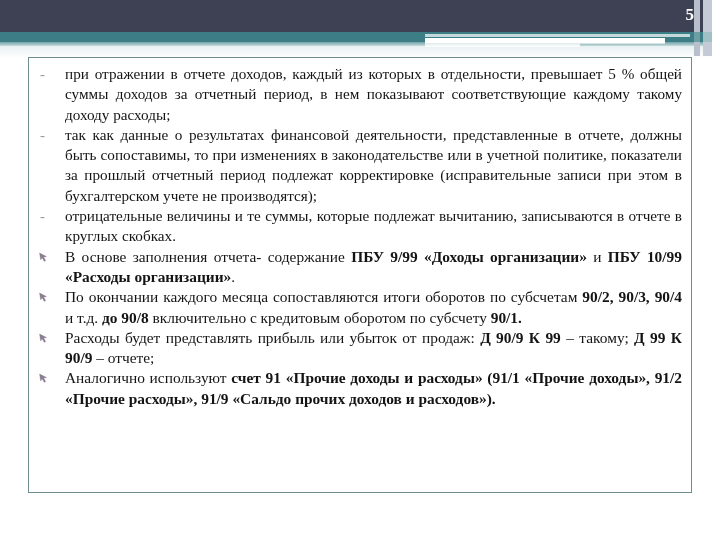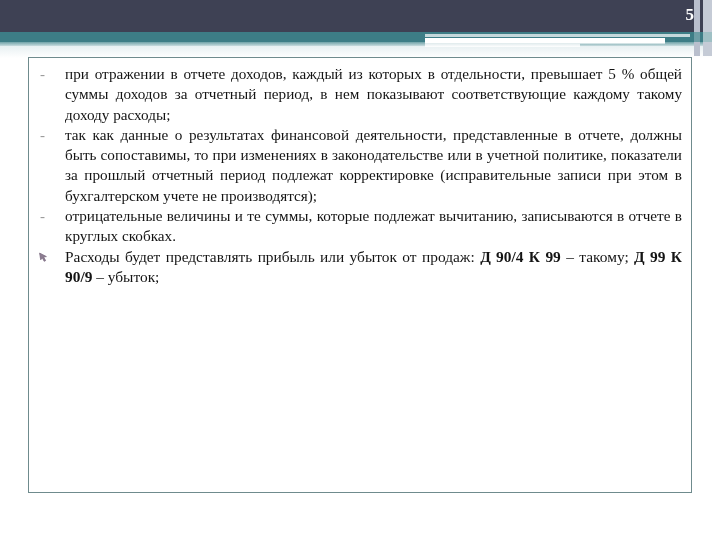--- a/index.html
+++ b/index.html
@@ -206,6 +206,11 @@
           <svg width="11" height="10" viewBox="0 0 11 10" aria-hidden="true">
             <path d="M0.6 1.1 L7.4 4.6 L4.6 5.0 L6.6 8.6 L5.2 9.3 L3.3 5.8 L1.7 7.8 Z" fill="#8d7e92" stroke="#7d6e84" stroke-width="0.4"></path>
           </svg>
+        </span><span><span>В основе заполнения отчета- содержание </span><b>ПБУ 9/99 «Доходы организации» </b><span>и </span><b>ПБУ 10/99 «Расходы организации»</b><span>.</span></span></div>
+      <div class="item arrow"><span class="marker arrow">
+          <svg width="11" height="10" viewBox="0 0 11 10" aria-hidden="true">
+            <path d="M0.6 1.1 L7.4 4.6 L4.6 5.0 L6.6 8.6 L5.2 9.3 L3.3 5.8 L1.7 7.8 Z" fill="#8d7e92" stroke="#7d6e84" stroke-width="0.4"></path>
+          </svg>
         </span></div>
       <div class="item arrow"><span class="marker arrow">
           <svg width="11" height="10" viewBox="0 0 11 10" aria-hidden="true">

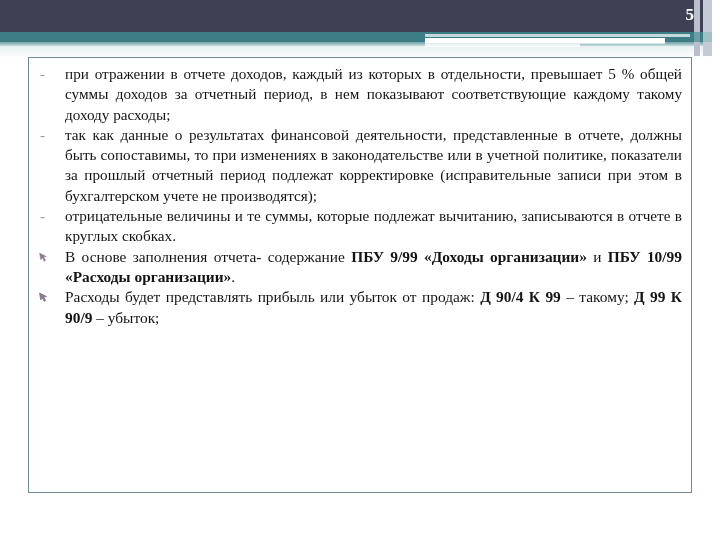--- a/index.html
+++ b/index.html
@@ -211,7 +211,7 @@
           <svg width="11" height="10" viewBox="0 0 11 10" aria-hidden="true">
             <path d="M0.6 1.1 L7.4 4.6 L4.6 5.0 L6.6 8.6 L5.2 9.3 L3.3 5.8 L1.7 7.8 Z" fill="#8d7e92" stroke="#7d6e84" stroke-width="0.4"></path>
           </svg>
-        </span></div>
+        </span><span><span>По окончании каждого месяца сопоставляются итоги оборотов по субсчетам </span><b>90/2, 90/3, 90/4 </b><span>и т.д. </span><b>до 90/8 </b><span>включительно с кредитовым оборотом по субсчету </span><b>90/1.</b></span></div>
       <div class="item arrow"><span class="marker arrow">
           <svg width="11" height="10" viewBox="0 0 11 10" aria-hidden="true">
             <path d="M0.6 1.1 L7.4 4.6 L4.6 5.0 L6.6 8.6 L5.2 9.3 L3.3 5.8 L1.7 7.8 Z" fill="#8d7e92" stroke="#7d6e84" stroke-width="0.4"></path>

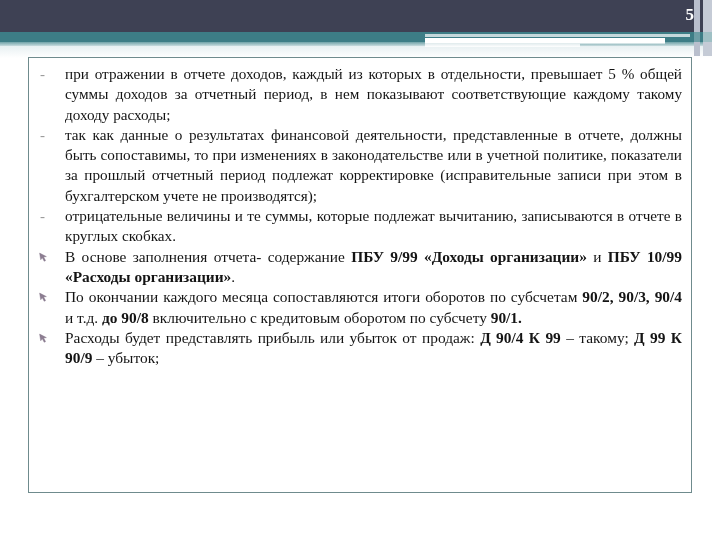--- a/index.html
+++ b/index.html
@@ -216,7 +216,7 @@
           <svg width="11" height="10" viewBox="0 0 11 10" aria-hidden="true">
             <path d="M0.6 1.1 L7.4 4.6 L4.6 5.0 L6.6 8.6 L5.2 9.3 L3.3 5.8 L1.7 7.8 Z" fill="#8d7e92" stroke="#7d6e84" stroke-width="0.4"></path>
           </svg>
-        </span><span><span>Расходы будет представлять прибыль или убыток от продаж: </span><b>Д 90/4 К 99 </b><span>– такому; </span><b>Д 99 К 90/9 </b><span>– убыток;</span></span></div>
+        </span><span><span>Расходы будет представлять прибыль или убыток от продаж: </span><b>Д 90/9 К 99 </b><span>– такому; </span><b>Д 99 К 90/9 </b><span>– убыток;</span></span></div>
     </div>
 </div>
 

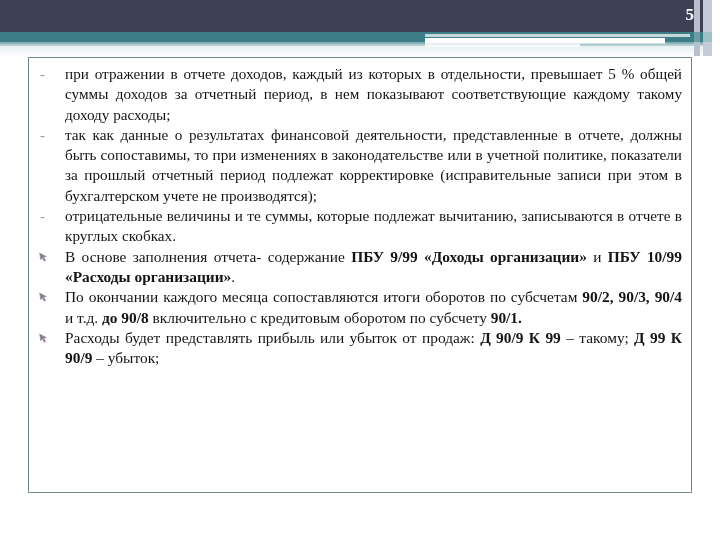--- a/index.html
+++ b/index.html
@@ -216,7 +216,7 @@
           <svg width="11" height="10" viewBox="0 0 11 10" aria-hidden="true">
             <path d="M0.6 1.1 L7.4 4.6 L4.6 5.0 L6.6 8.6 L5.2 9.3 L3.3 5.8 L1.7 7.8 Z" fill="#8d7e92" stroke="#7d6e84" stroke-width="0.4"></path>
           </svg>
-        </span><span><span>Расходы будет представлять прибыль или убыток от продаж: </span><b>Д 90/9 К 99 </b><span>– такому; </span><b>Д 99 К 90/9 </b><span>– убыток;</span></span></div>
+        </span><span><span>Расходы будет представлять прибыль или убыток от продаж: </span><b>Д 90/9 К 99 </b><span>– такому; </span><b>Д 99 К 90/9 </b><span>– отчете;</span></span></div>
     </div>
 </div>
 

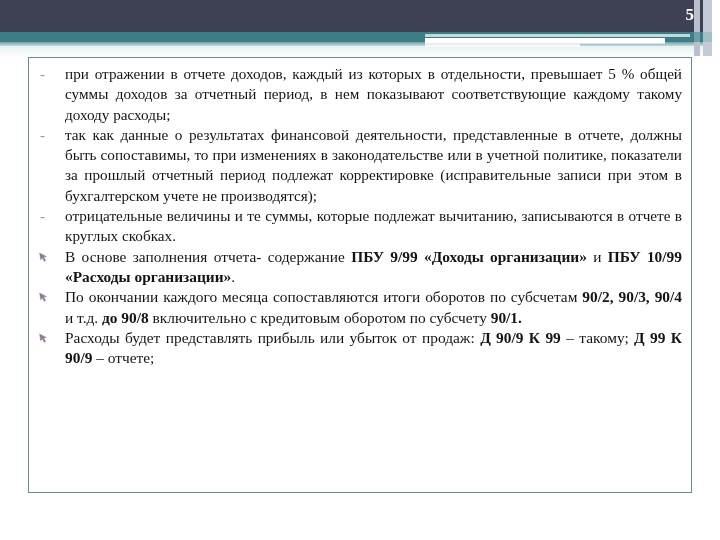--- a/index.html
+++ b/index.html
@@ -217,6 +217,11 @@
             <path d="M0.6 1.1 L7.4 4.6 L4.6 5.0 L6.6 8.6 L5.2 9.3 L3.3 5.8 L1.7 7.8 Z" fill="#8d7e92" stroke="#7d6e84" stroke-width="0.4"></path>
           </svg>
         </span><span><span>Расходы будет представлять прибыль или убыток от продаж: </span><b>Д 90/9 К 99 </b><span>– такому; </span><b>Д 99 К 90/9 </b><span>– отчете;</span></span></div>
+      <div class="item arrow"><span class="marker arrow">
+          <svg width="11" height="10" viewBox="0 0 11 10" aria-hidden="true">
+            <path d="M0.6 1.1 L7.4 4.6 L4.6 5.0 L6.6 8.6 L5.2 9.3 L3.3 5.8 L1.7 7.8 Z" fill="#8d7e92" stroke="#7d6e84" stroke-width="0.4"></path>
+          </svg>
+        </span><span><span>Аналогично используют </span><b>счет 91 «Прочие доходы и расходы» (91/1 «Прочие доходы», 91/2 «Прочие расходы», 91/9 «Сальдо прочих доходов и расходов»).</b></span></div>
     </div>
 </div>
 

